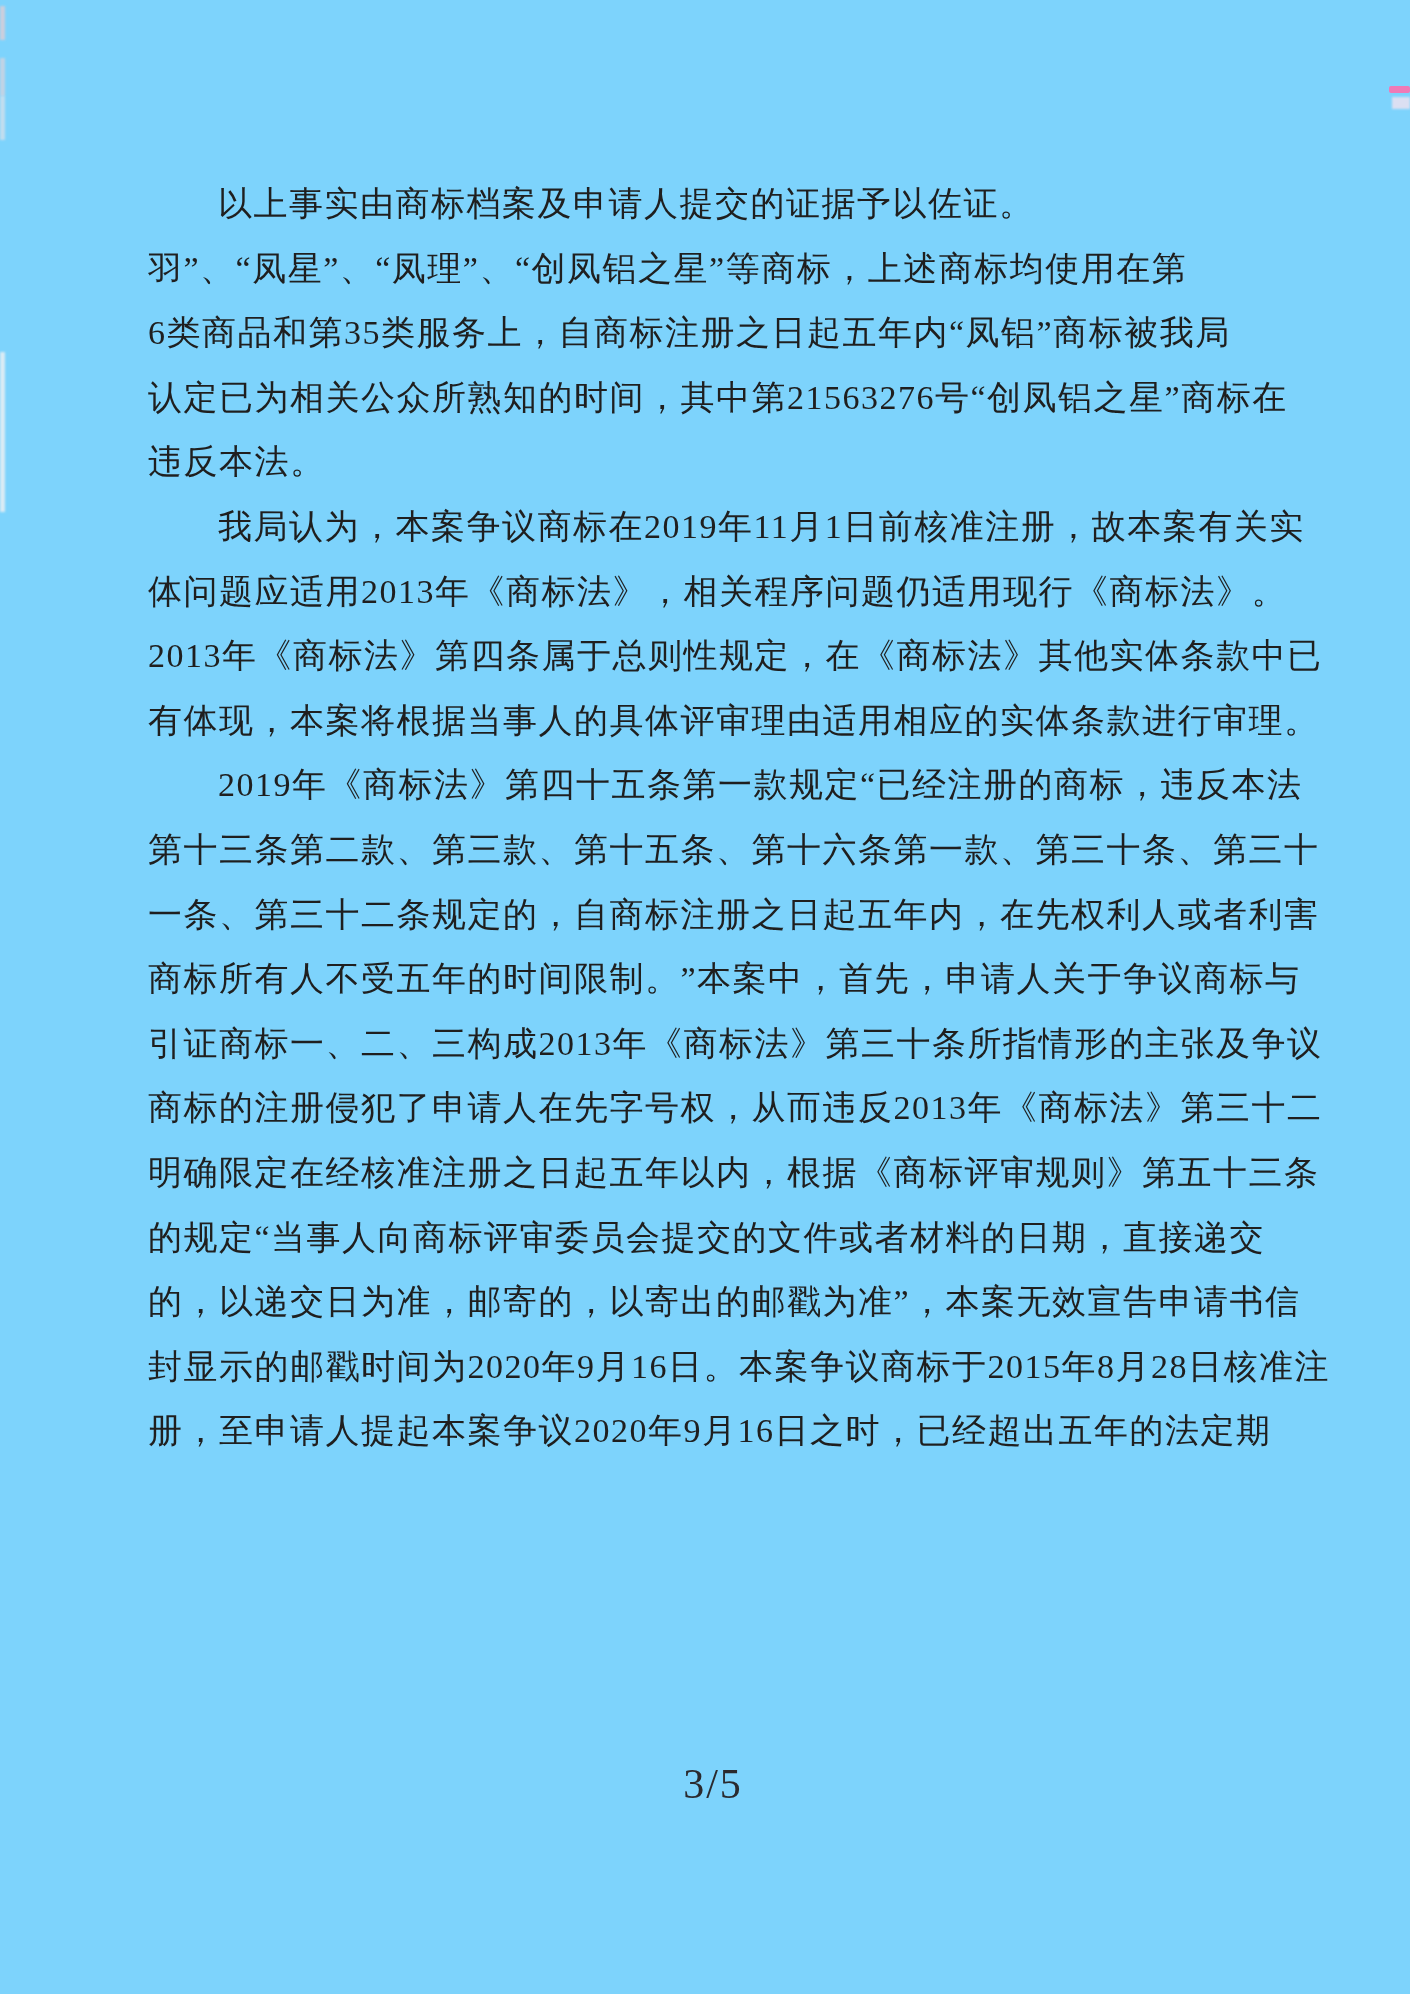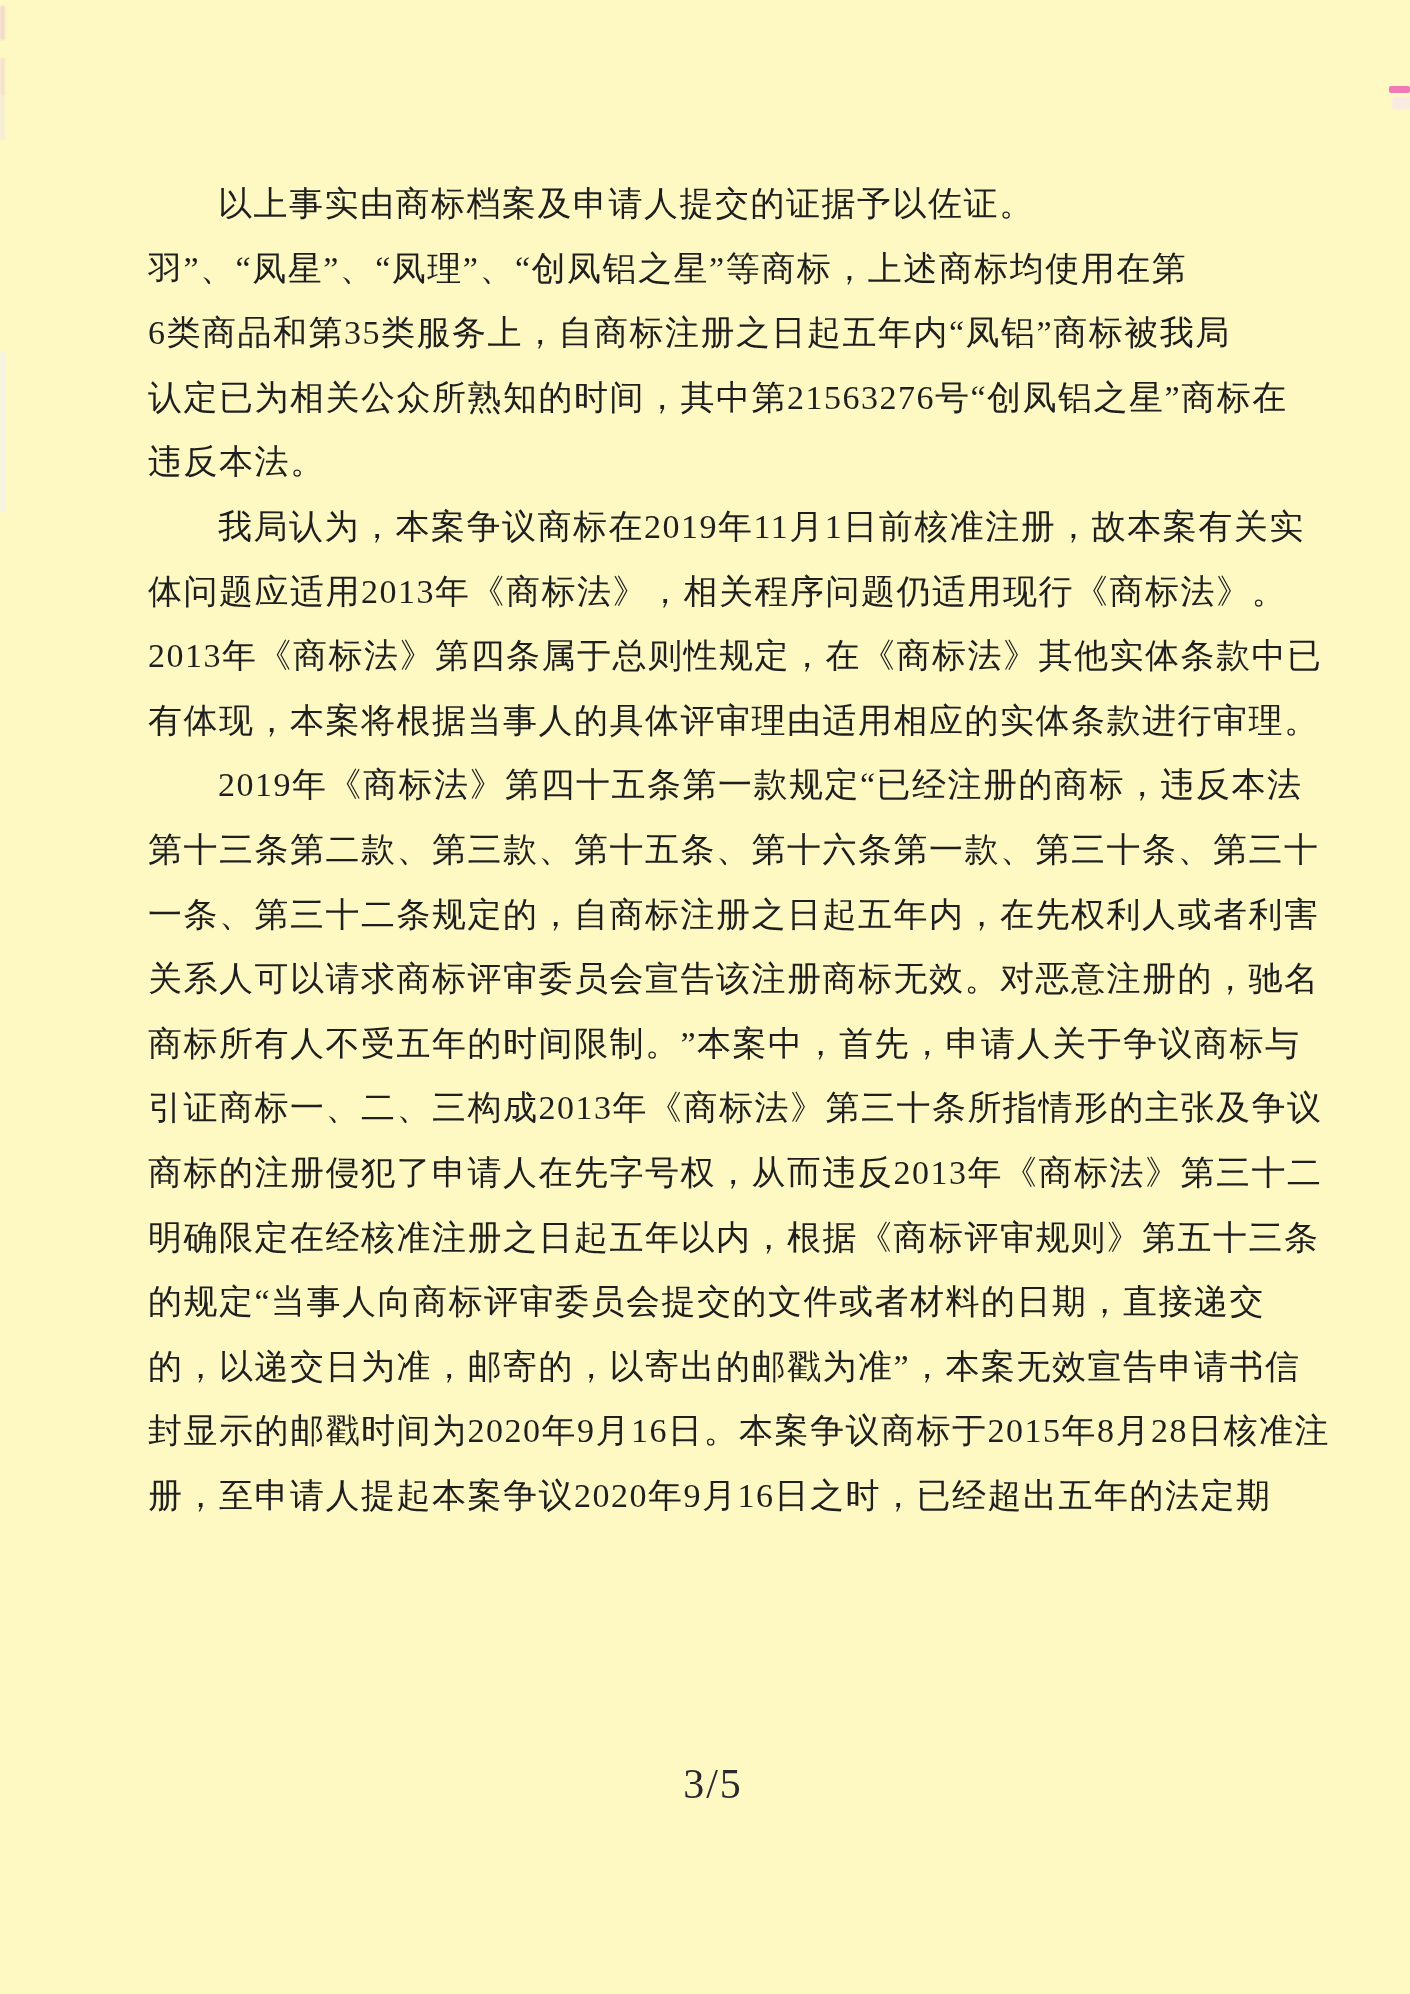--- a/index.html
+++ b/index.html
@@ -11,7 +11,7 @@
     position: relative;
     width: 1410px;
     height: 1994px;
-    background: #fef9c3;
+    background: #7dd3fc;
     overflow: hidden;
     font-family: "Liberation Serif", "DejaVu Serif", serif;
   }

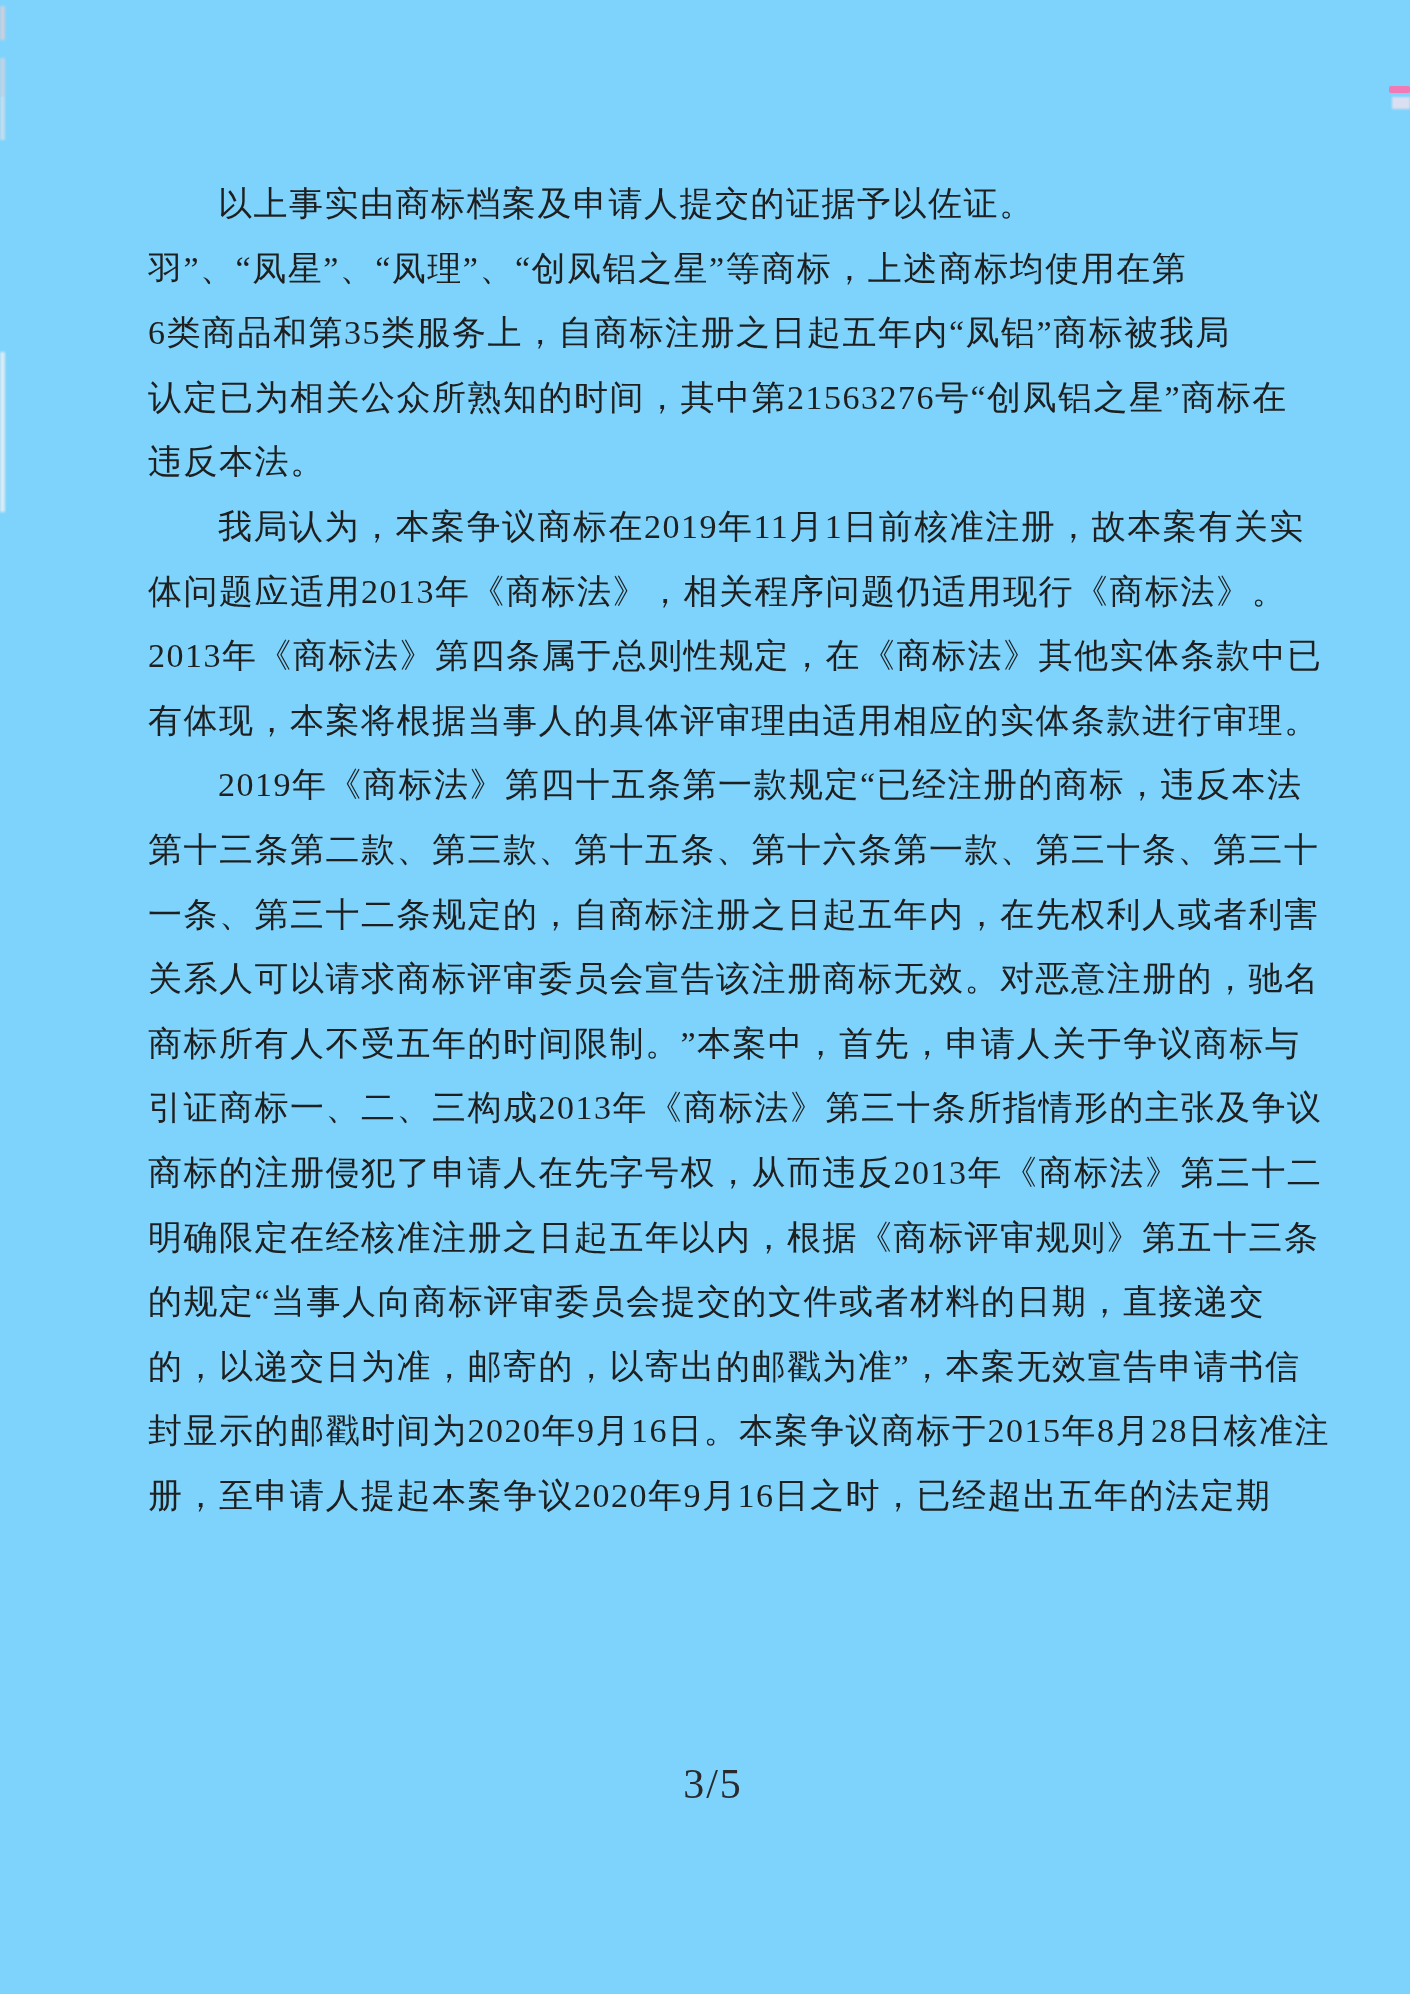--- a/index.html
+++ b/index.html
@@ -100,7 +100,6 @@
       <div class="line indent">2019年《商标法》第四十五条第一款规定“已经注册的商标，违反本法</div>
       <div class="line">第十三条第二款、第三款、第十五条、第十六条第一款、第三十条、第三十</div>
       <div class="line">一条、第三十二条规定的，自商标注册之日起五年内，在先权利人或者利害</div>
-      <div class="line">关系人可以请求商标评审委员会宣告该注册商标无效。对恶意注册的，驰名</div>
       <div class="line">商标所有人不受五年的时间限制。”本案中，首先，申请人关于争议商标与</div>
       <div class="line">引证商标一、二、三构成2013年《商标法》第三十条所指情形的主张及争议</div>
       <div class="line">商标的注册侵犯了申请人在先字号权，从而违反2013年《商标法》第三十二</div>

